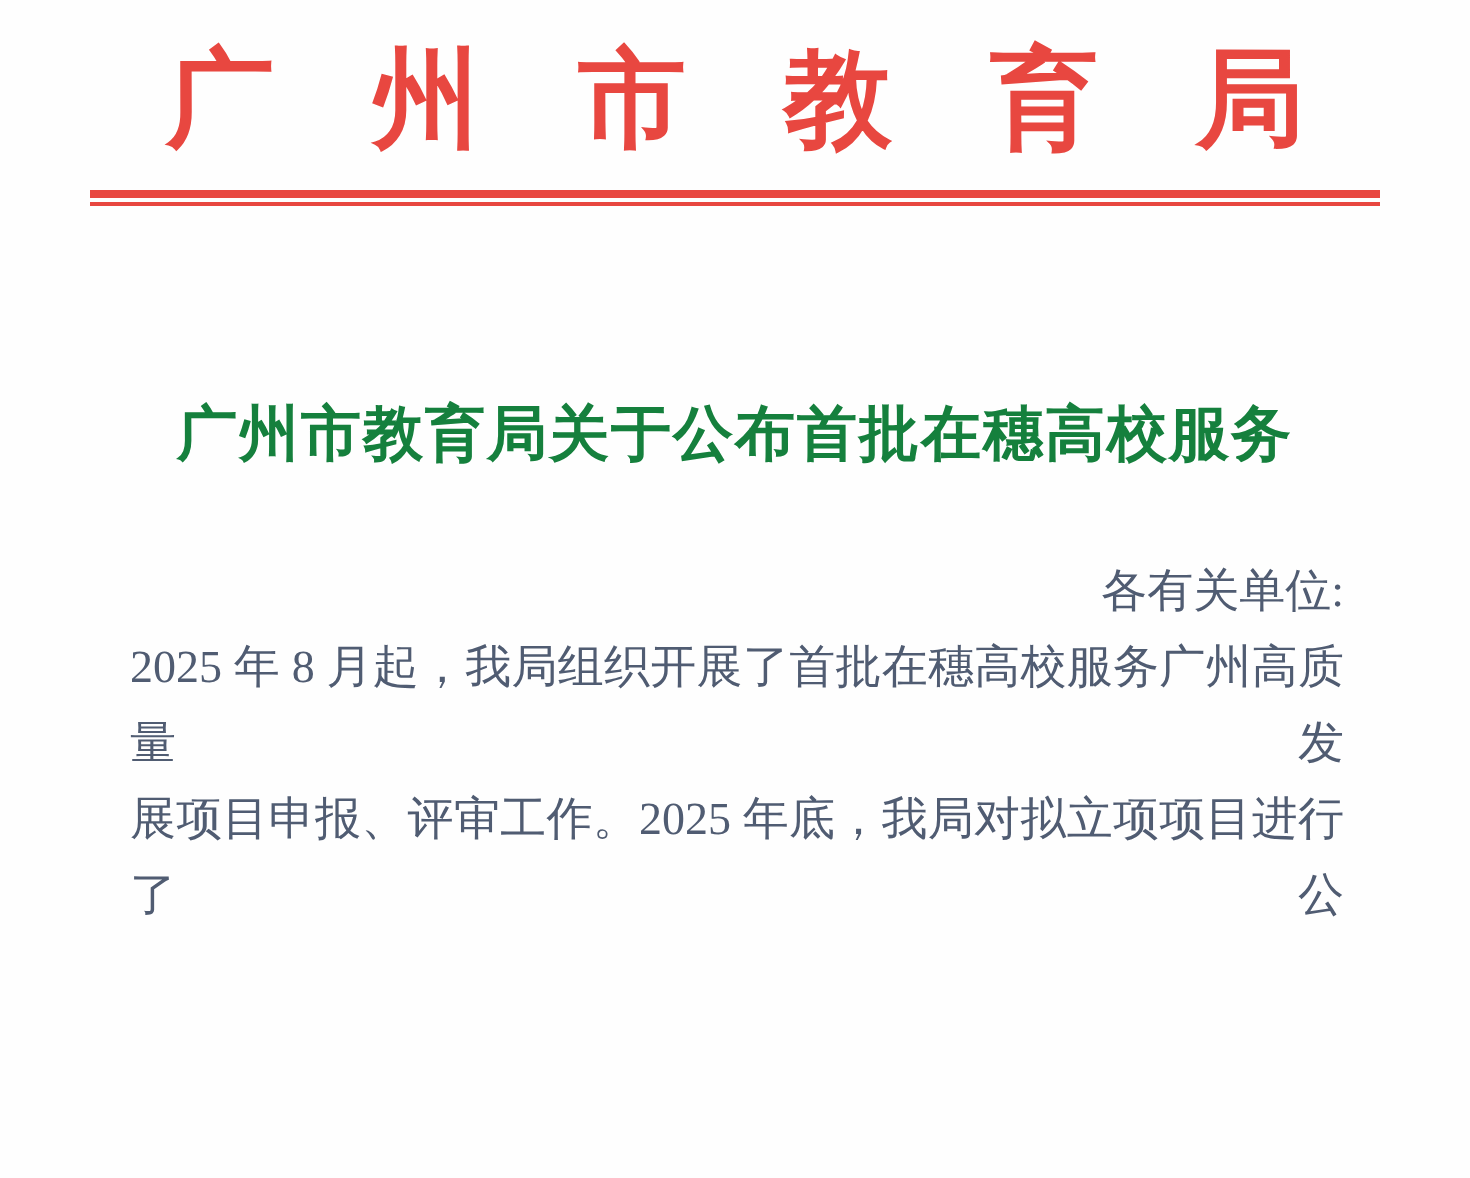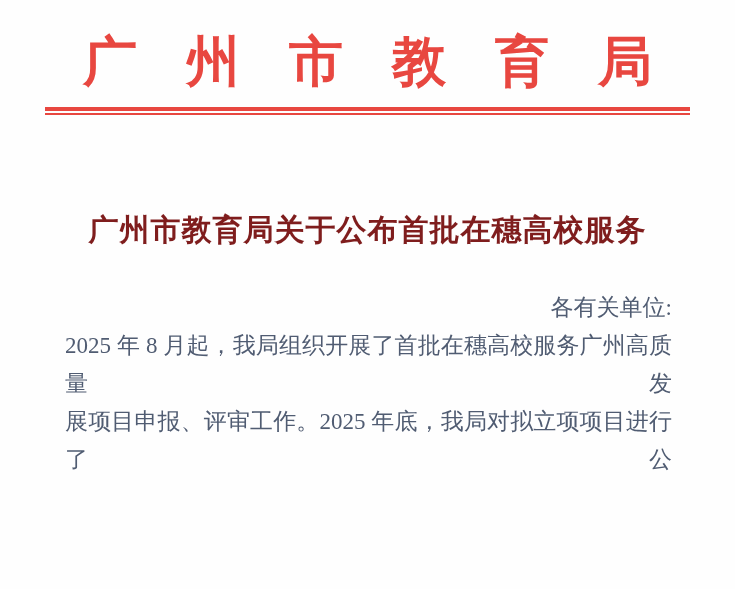--- a/index.html
+++ b/index.html
@@ -22,7 +22,7 @@
   
   .agency {
     margin: 0;
-    padding-top: 32px;
+    padding-top: 20px;
     text-align: center;
     white-space: nowrap;
     color: #e84740;

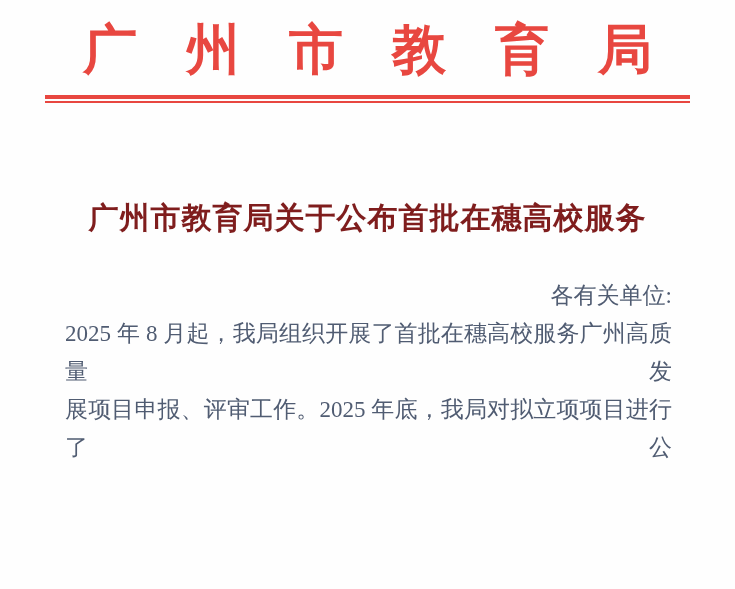--- a/index.html
+++ b/index.html
@@ -48,7 +48,7 @@
   .title {
     margin: 96px 0 0 0;
     text-align: center;
-    color: #7f1d1d;
+    color: #15803d;
     font-size: 30px;
     line-height: 38px;
     font-weight: bold;

